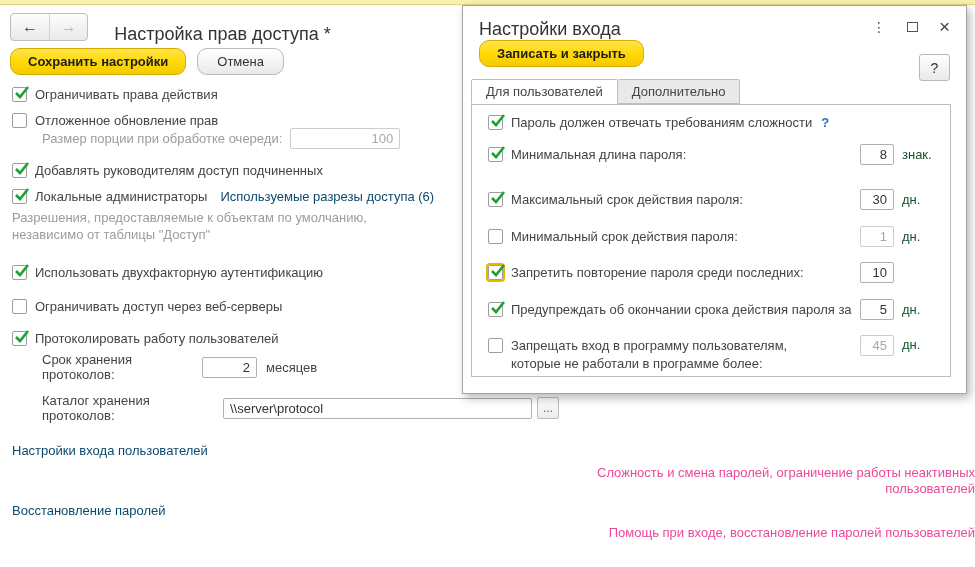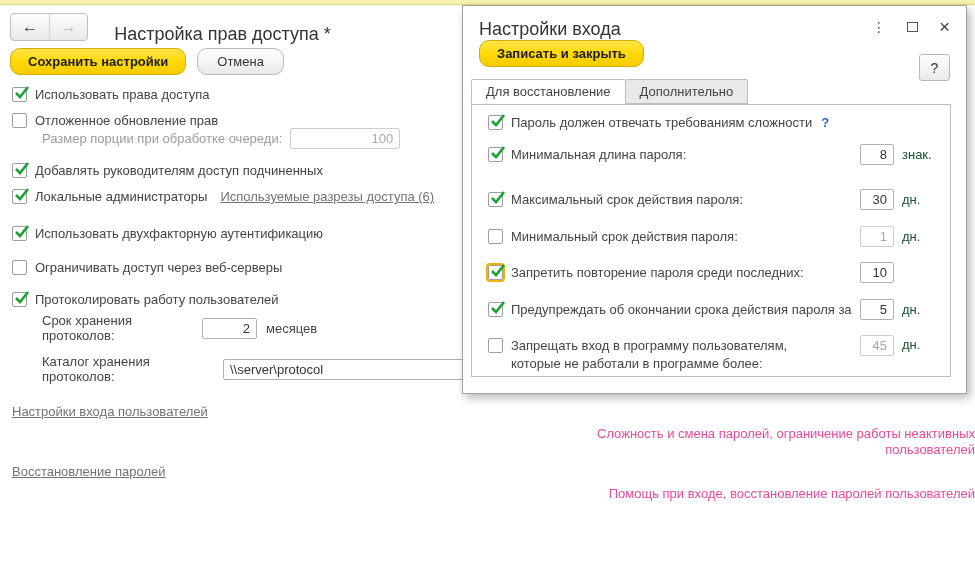--- a/index.html
+++ b/index.html
@@ -110,7 +110,7 @@
           <path d="M3 9 L7 13 L15 3" stroke="#1da134" stroke-width="2.6" fill="none"></path>
         </svg>
       </span>
-    <span class="chk-label">Использовать права доступа</span>
+    <span class="chk-label">Ограничивать права действия</span>
   </div>
 
   <div class="chk-row" style="margin-top:11px">

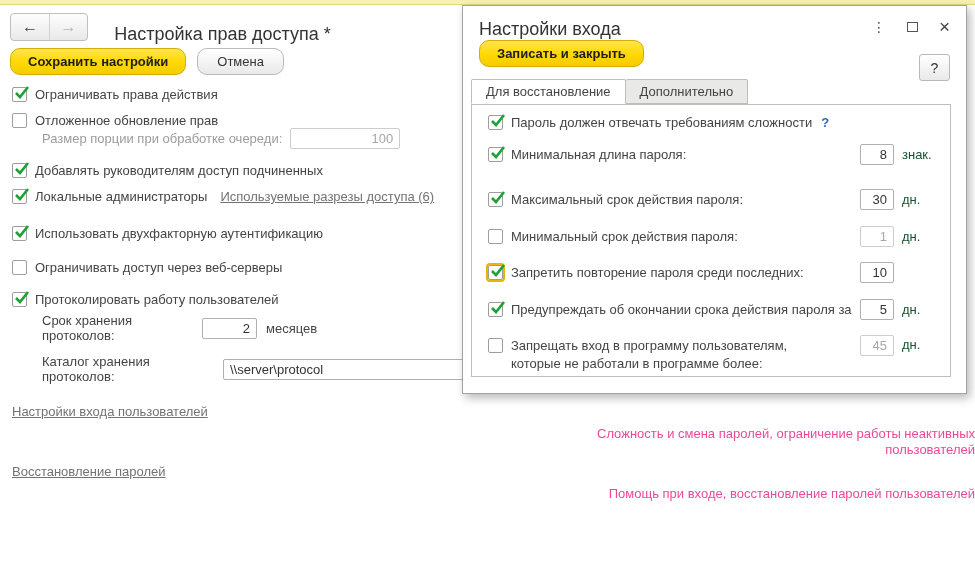--- a/index.html
+++ b/index.html
@@ -204,7 +204,7 @@
   <div class="help-btn">?</div>
 
   <div class="tabs">
-    <div class="tab active">Для восстановление</div>
+    <div class="tab active">Для пользователей</div>
     <div class="tab inactive">Дополнительно</div>
   </div>
 

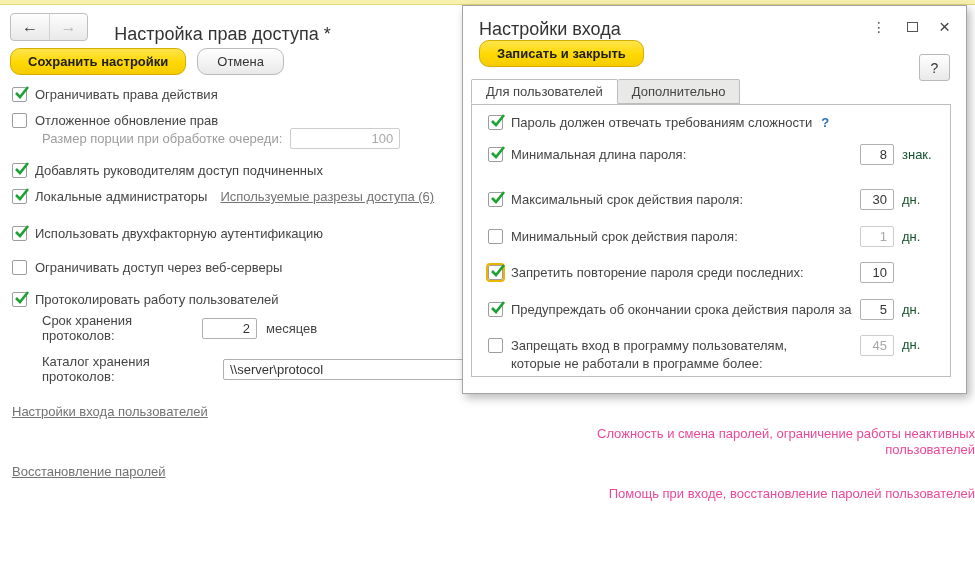--- a/index.html
+++ b/index.html
@@ -44,7 +44,7 @@
           font-size:13px; color:#333; padding:0 6px; background:#fff; }
   .tbox.num { text-align:right; }
   .tbox.dis { color:#a8a8a8; border-color:#cdcdcd; }
-  .link { color:#737373; text-decoration:underline; cursor:pointer; }
+  .link { color:#0c4a6e; cursor:pointer; }
   .note { margin:6px 0 0 12px; color:#9c9c9c; line-height:16.5px; white-space:pre-line; }
   .browse-btn { width:22px; height:22px; margin-left:5px; background:linear-gradient(#fdfdfd,#ececec);
                 border:1px solid #bdbdbd; border-radius:2px; color:#666; font-size:12px;

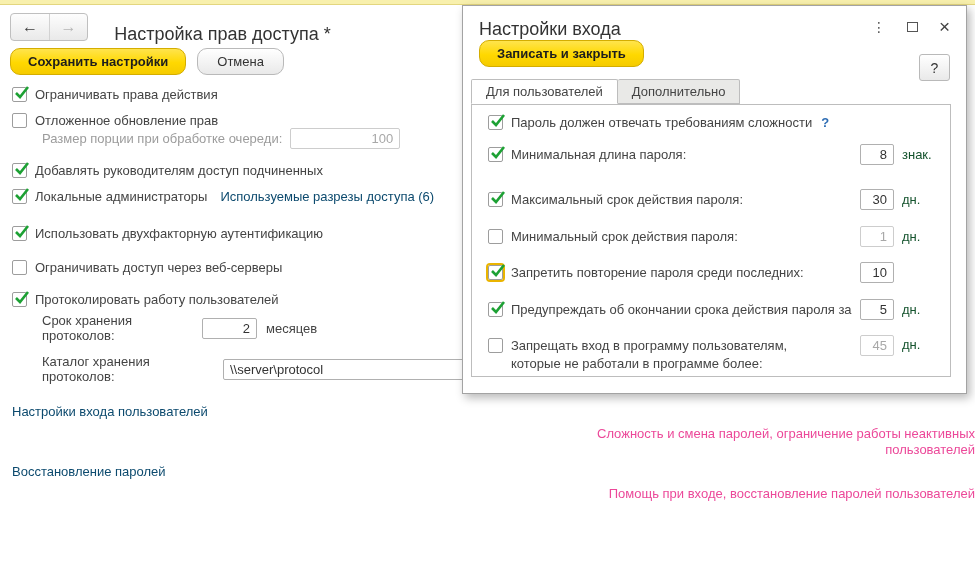--- a/index.html
+++ b/index.html
@@ -142,6 +142,8 @@
     <span class="link" style="margin-left:5px">Используемые разрезы доступа (6)</span>
   </div>
 
+  <div class="note" style="width:430px">Разрешения, предоставляемые к объектам по умолчанию,
+независимо от таблицы "Доступ"</div>
 
   <div class="chk-row" style="margin-top:22px">
     <span class="checkbox on">

